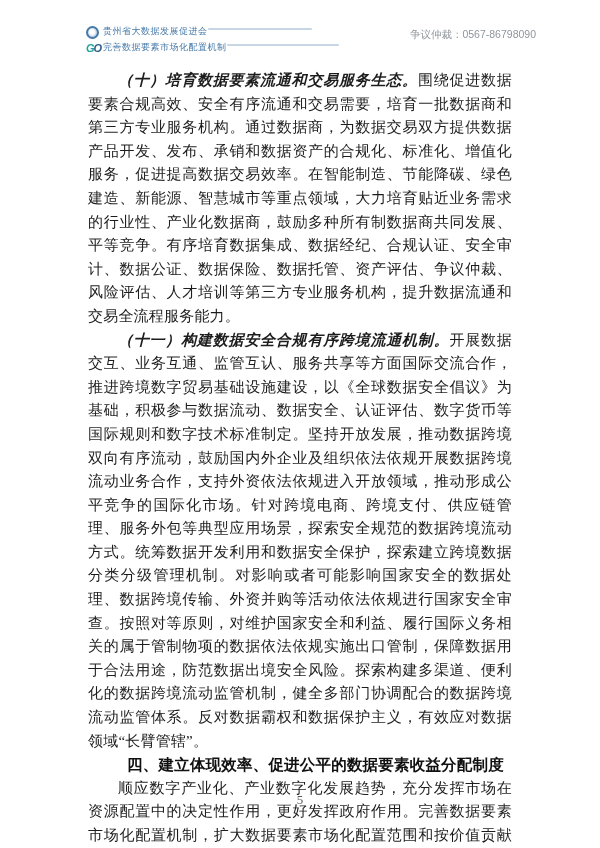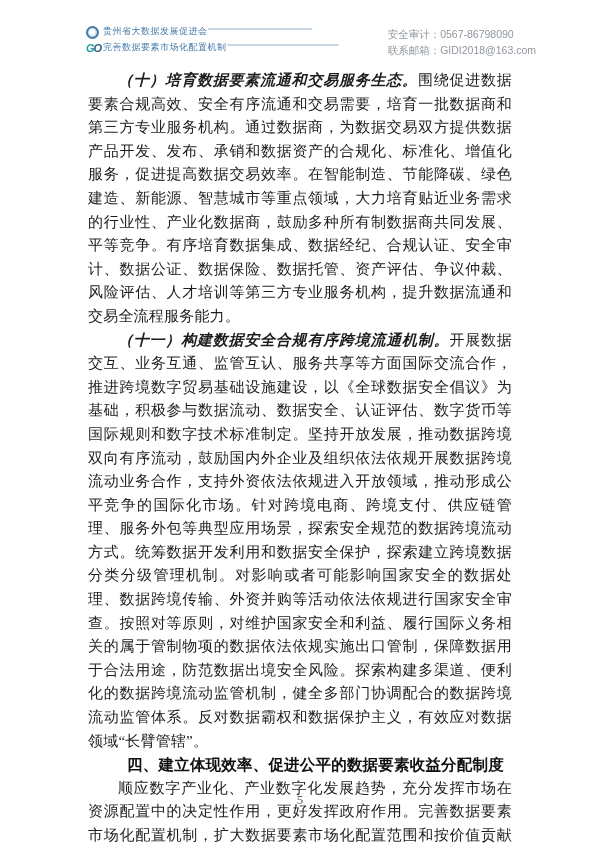--- a/index.html
+++ b/index.html
@@ -141,7 +141,7 @@
     </div>
 
     <div class="contact-block">
-      <div><span>安全审计：</span><span>0567-86798090</span></div>
+      <div><span>争议仲裁：</span><span>0567-86798090</span></div>
       <div><span>联系邮箱：</span><span>GIDI2018@163.com</span></div>
     </div>
   </div>

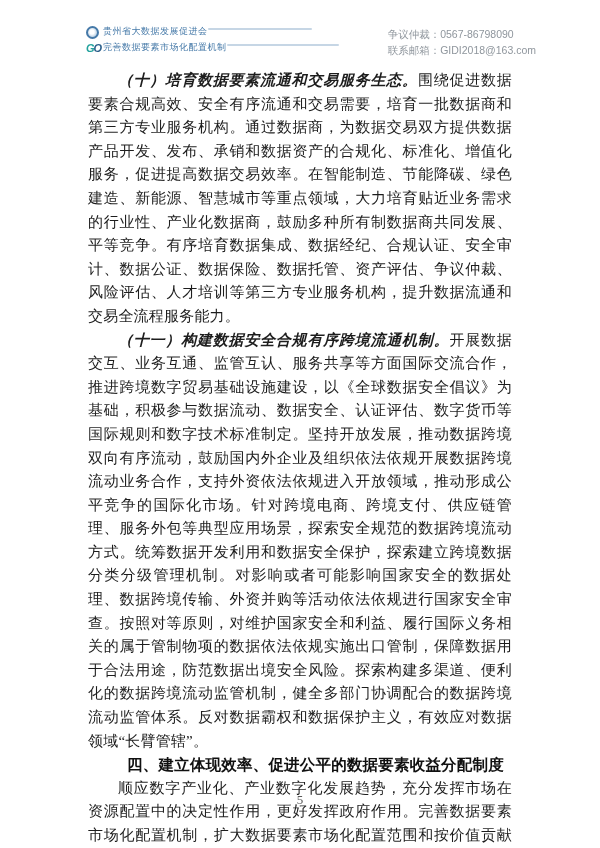--- a/index.html
+++ b/index.html
@@ -142,7 +142,6 @@
 
     <div class="contact-block">
       <div><span>争议仲裁：</span><span>0567-86798090</span></div>
-      <div><span>联系邮箱：</span><span>GIDI2018@163.com</span></div>
     </div>
   </div>
 

